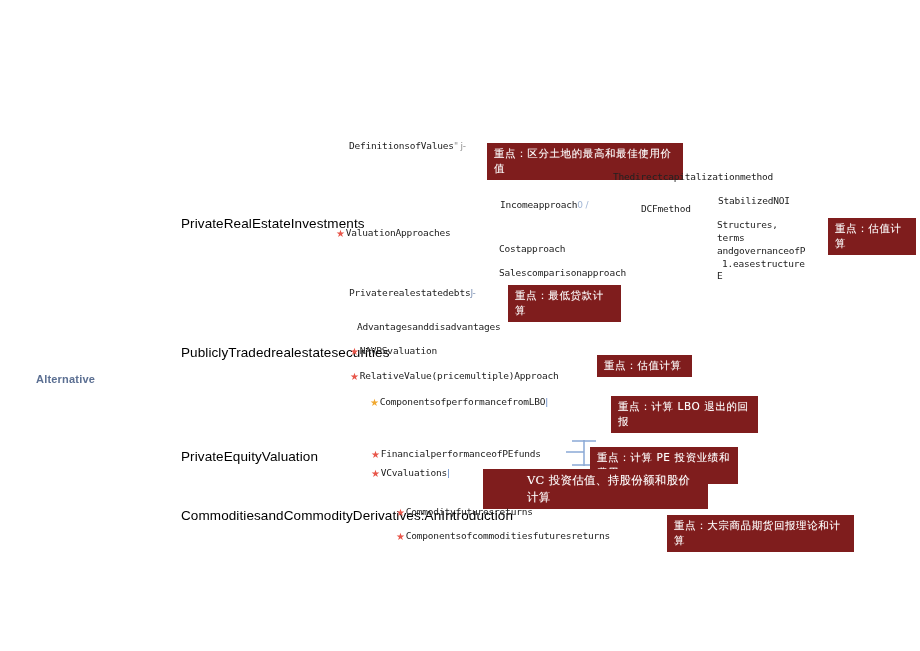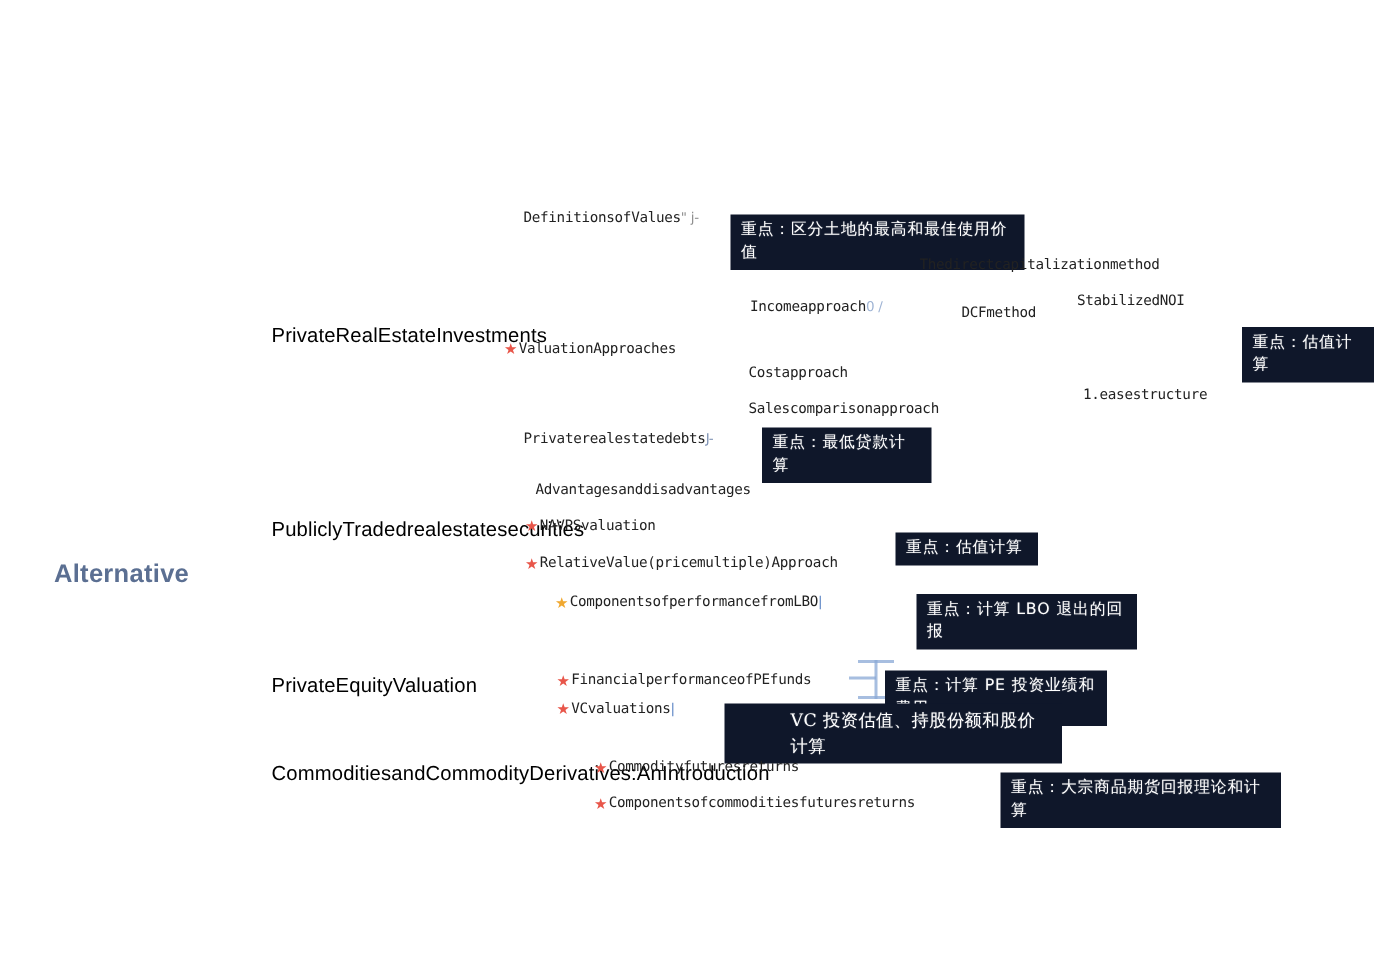--- a/index.html
+++ b/index.html
@@ -67,7 +67,7 @@
   
   .badge {
     position: absolute;
-    background: #0f172a;
+    background: #7f1d1d;
     color: #ffffff;
     font-family: "DejaVu Sans", sans-serif;
     font-size: 10.5px;

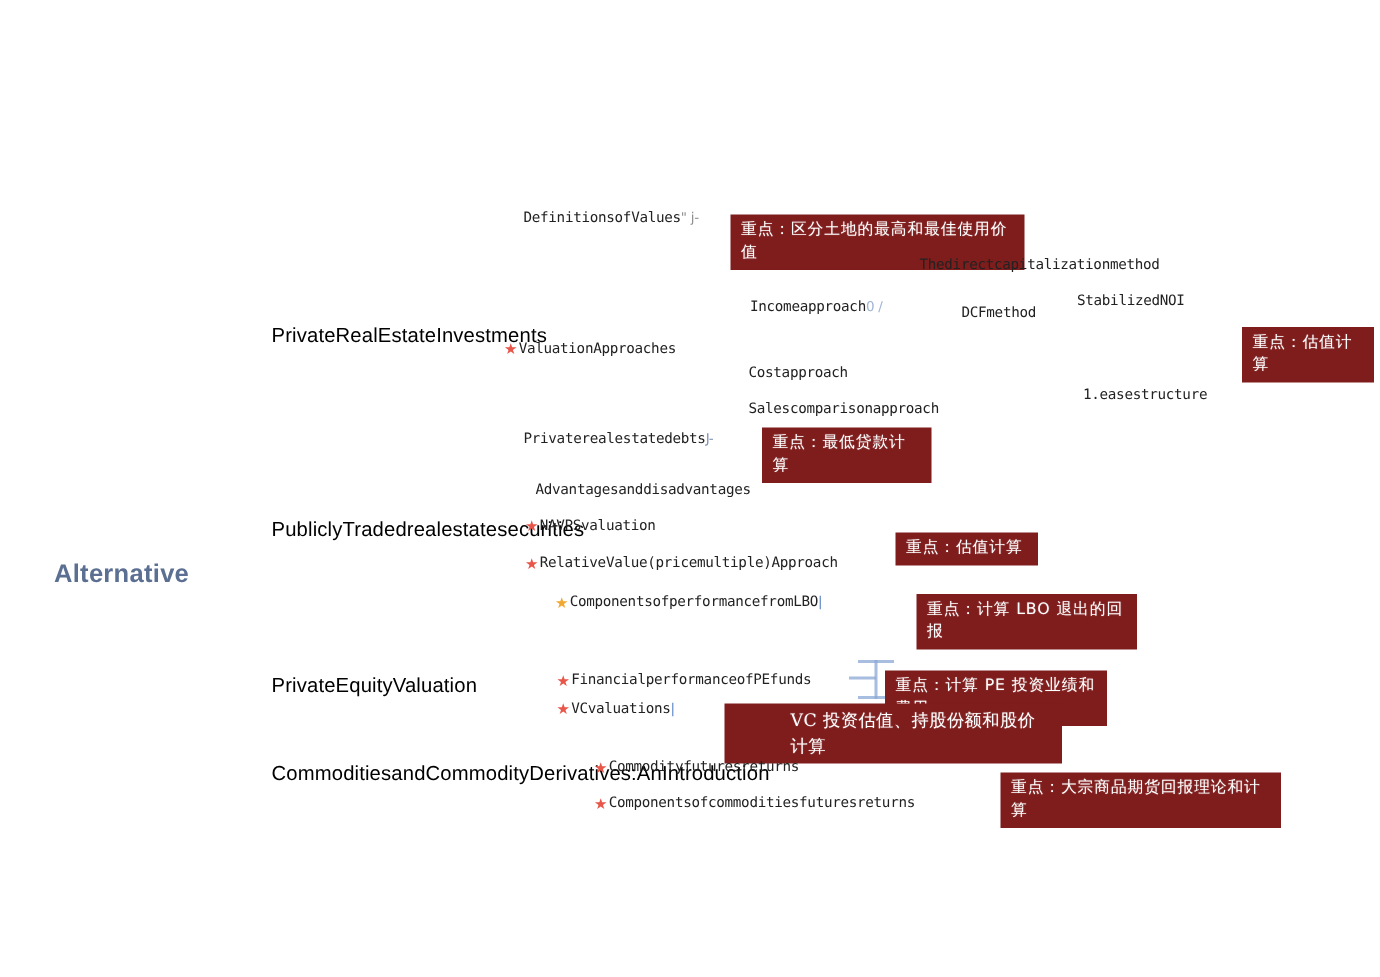--- a/index.html
+++ b/index.html
@@ -122,6 +122,9 @@
 
   <div class="node leaf" style="left:718px; top:195px;">StabilizedNOI</div>
 
+  <div class="node leaf" style="left:717px; top:219px; width:86px; text-align:left;">Structures, terms
+andgovernanceofP
+                        E</div>
 
   <div class="node leaf" style="left:722px; top:258px;">1.easestructure</div>
 

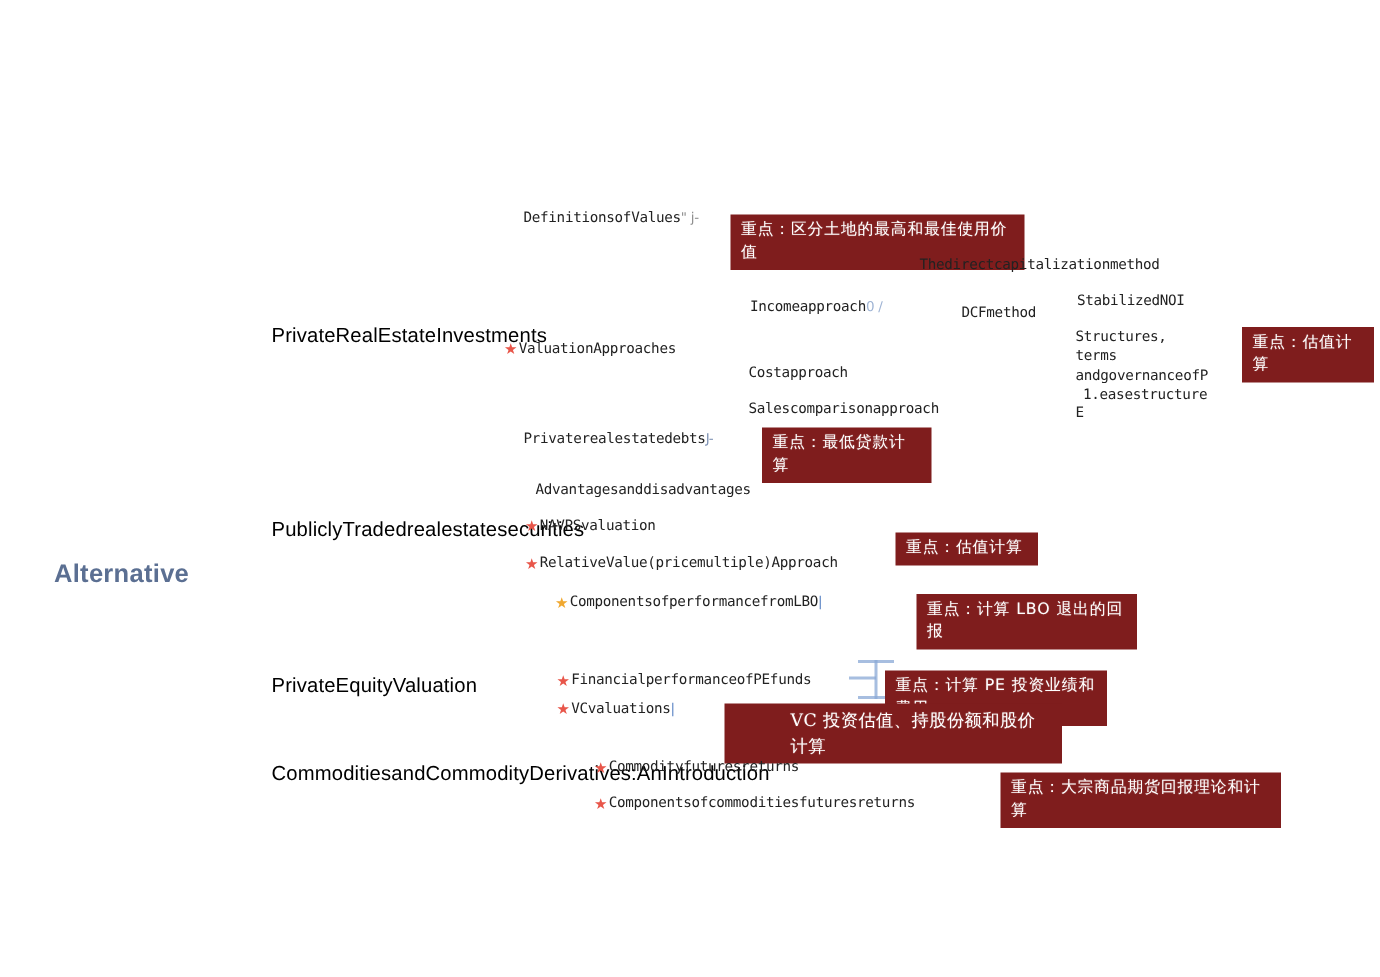--- a/index.html
+++ b/index.html
@@ -30,7 +30,7 @@
   .root-title {
     color: #5b6f92;
     font-family: "Liberation Sans", sans-serif;
-    font-size: 17px;
+    font-size: 11px;
     font-weight: bold;
     letter-spacing: 0.2px;
   }

